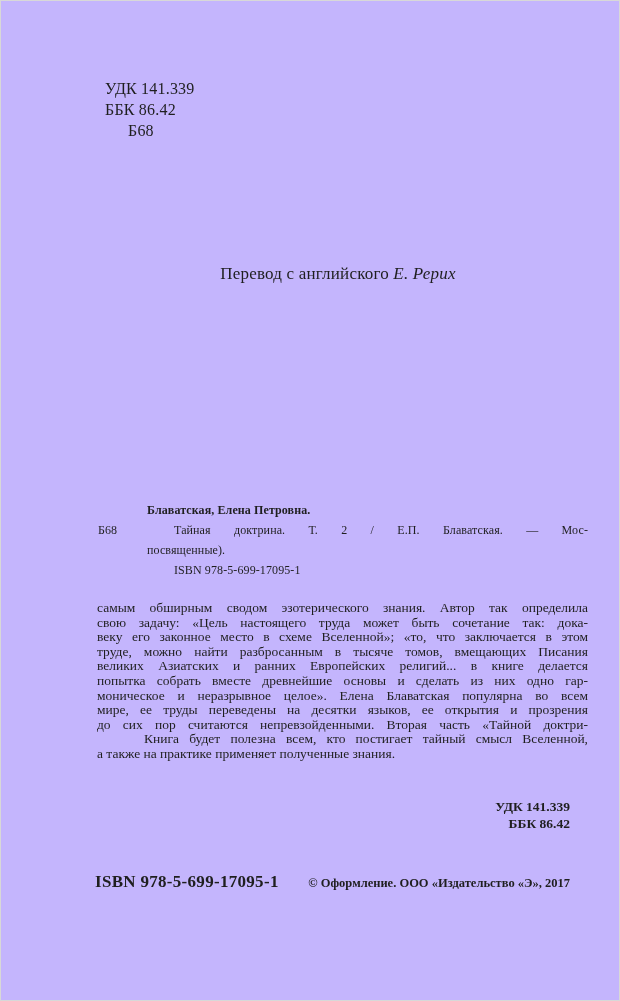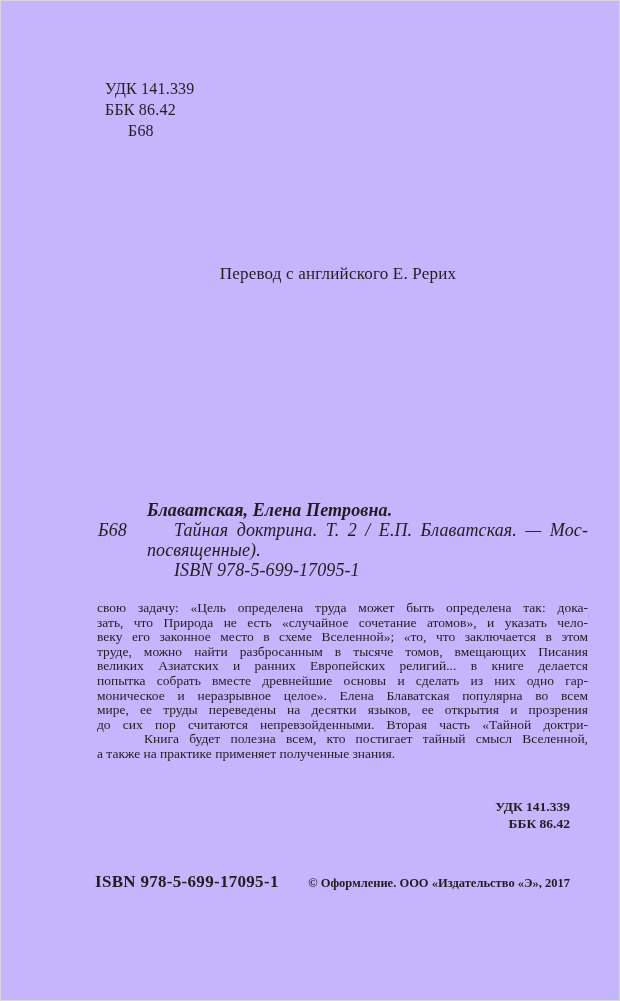--- a/index.html
+++ b/index.html
@@ -17,7 +17,7 @@
   .top-block .code{padding-left:23px;}
   
   .translator{position:absolute;left:56px;top:264px;width:564px;text-align:center;font-size:17px;letter-spacing:.2px;}
-  .translator .name{}
+  .translator .name{font-style:italic;}
   
   .card{position:absolute;left:147px;top:500px;width:441px;font-size:18px;line-height:20px;letter-spacing:.1px;font-style:italic;}
   .card .author{font-weight:bold;}

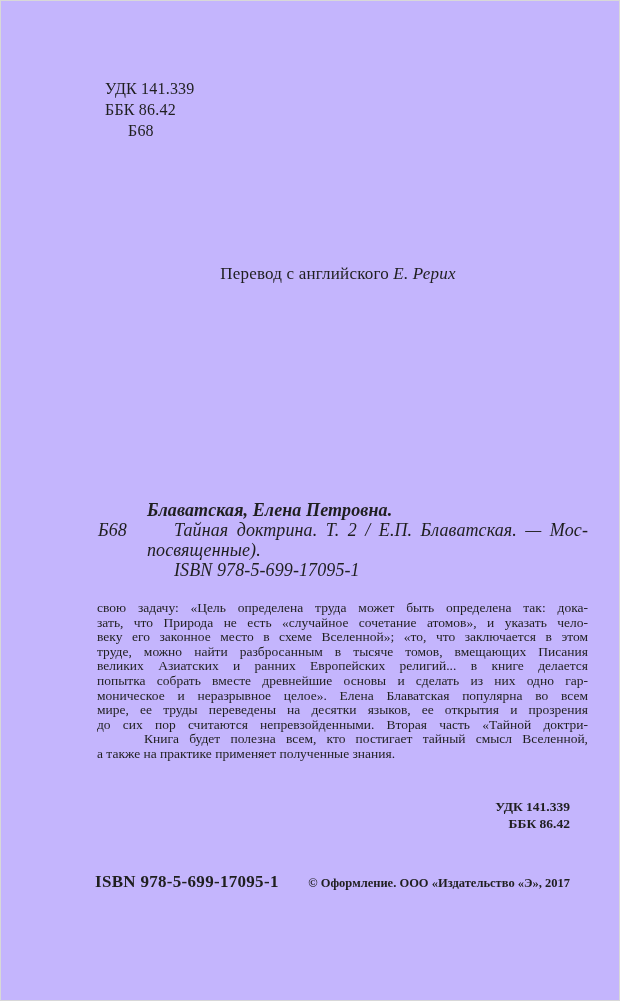--- a/index.html
+++ b/index.html
@@ -19,7 +19,7 @@
   .translator{position:absolute;left:56px;top:264px;width:564px;text-align:center;font-size:17px;letter-spacing:.2px;}
   .translator .name{font-style:italic;}
   
-  .card{position:absolute;left:147px;top:500px;width:441px;font-size:18px;line-height:20px;letter-spacing:.1px;font-style:italic;}
+  .card{position:absolute;left:147px;top:500px;width:441px;font-size:12px;line-height:20px;letter-spacing:.1px;}
   .card .author{font-weight:bold;}
   .card .code{position:absolute;left:-49px;top:20px;font-weight:normal;}
   .card .isbn{padding-left:27px;}

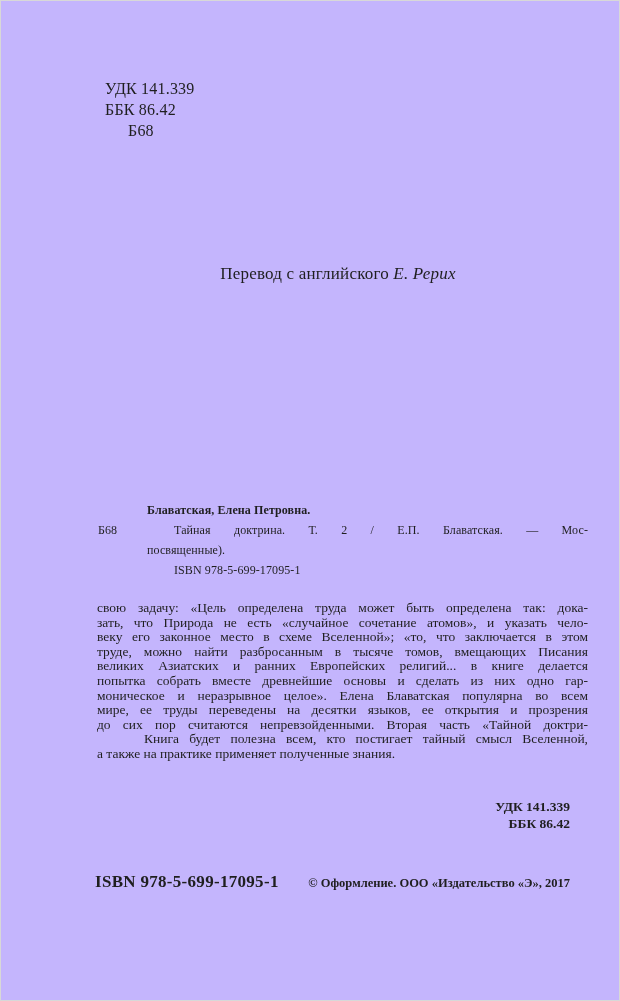--- a/index.html
+++ b/index.html
@@ -58,6 +58,7 @@
   </div>
 
   <div class="annotation">
+    <div class="jline">самым обширным сводом эзотерического знания. Автор так определила</div>
     <div class="jline">свою задачу: «Цель определена труда может быть определена так: дока-</div>
     <div class="jline">зать, что Природа не есть «случайное сочетание атомов», и указать чело-</div>
     <div class="jline">веку его законное место в схеме Вселенной»; «то, что заключается в этом</div>

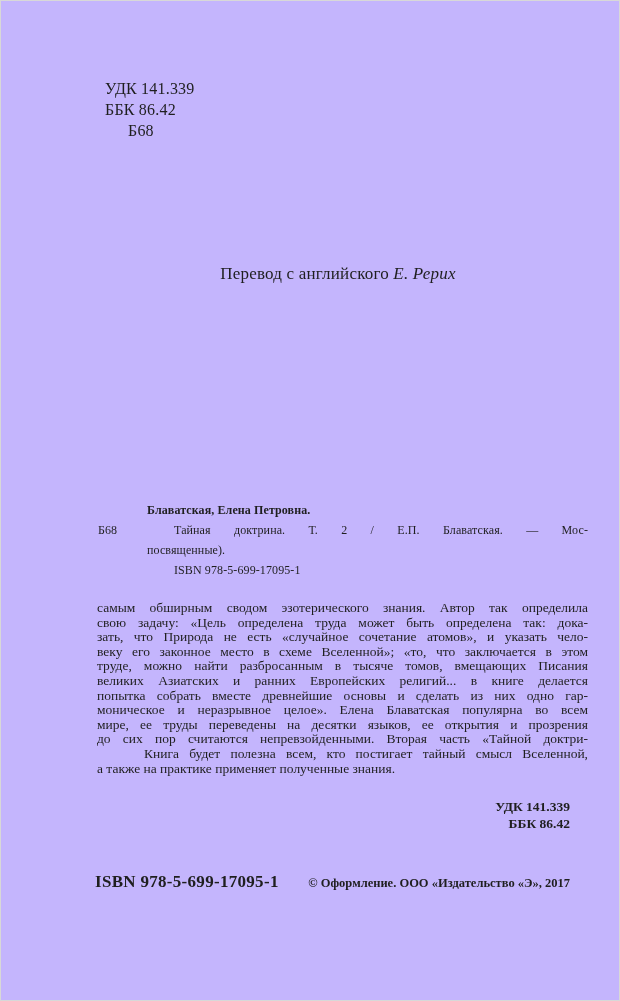--- a/index.html
+++ b/index.html
@@ -59,7 +59,7 @@
 
   <div class="annotation">
     <div class="jline">самым обширным сводом эзотерического знания. Автор так определила</div>
-    <div class="jline">свою задачу: «Цель определена труда может быть определена так: дока-</div>
+    <div class="jline">свою задачу: «Цель настоящего труда может быть сочетание так: дока-</div>
     <div class="jline">зать, что Природа не есть «случайное сочетание атомов», и указать чело-</div>
     <div class="jline">веку его законное место в схеме Вселенной»; «то, что заключается в этом</div>
     <div class="jline">труде, можно найти разбросанным в тысяче томов, вмещающих Писания</div>

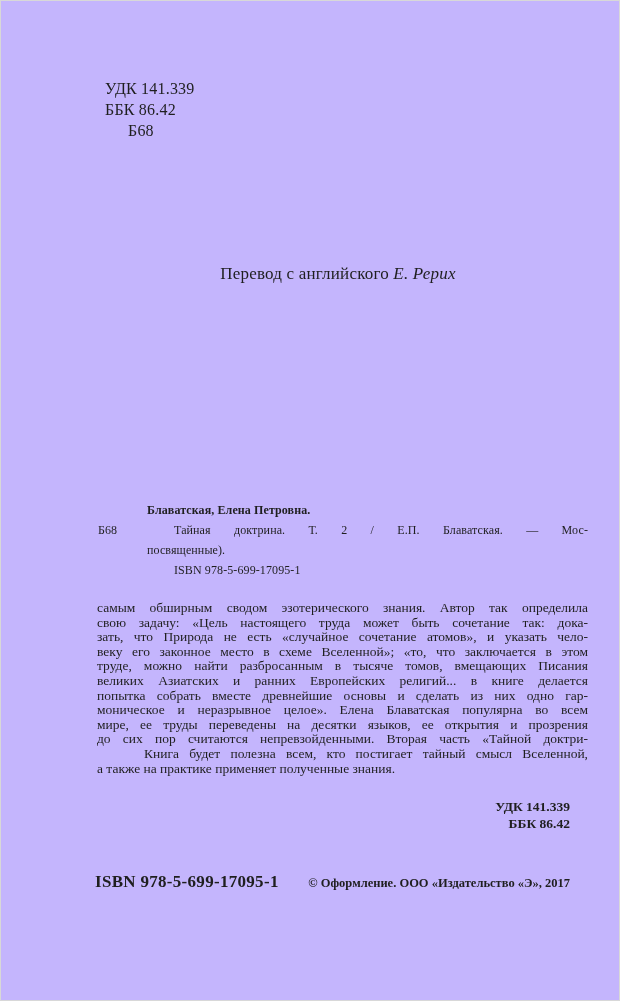--- a/index.html
+++ b/index.html
@@ -60,7 +60,6 @@
   <div class="annotation">
     <div class="jline">самым обширным сводом эзотерического знания. Автор так определила</div>
     <div class="jline">свою задачу: «Цель настоящего труда может быть сочетание так: дока-</div>
-    <div class="jline">зать, что Природа не есть «случайное сочетание атомов», и указать чело-</div>
     <div class="jline">веку его законное место в схеме Вселенной»; «то, что заключается в этом</div>
     <div class="jline">труде, можно найти разбросанным в тысяче томов, вмещающих Писания</div>
     <div class="jline">великих Азиатских и ранних Европейских религий...  в книге делается</div>

